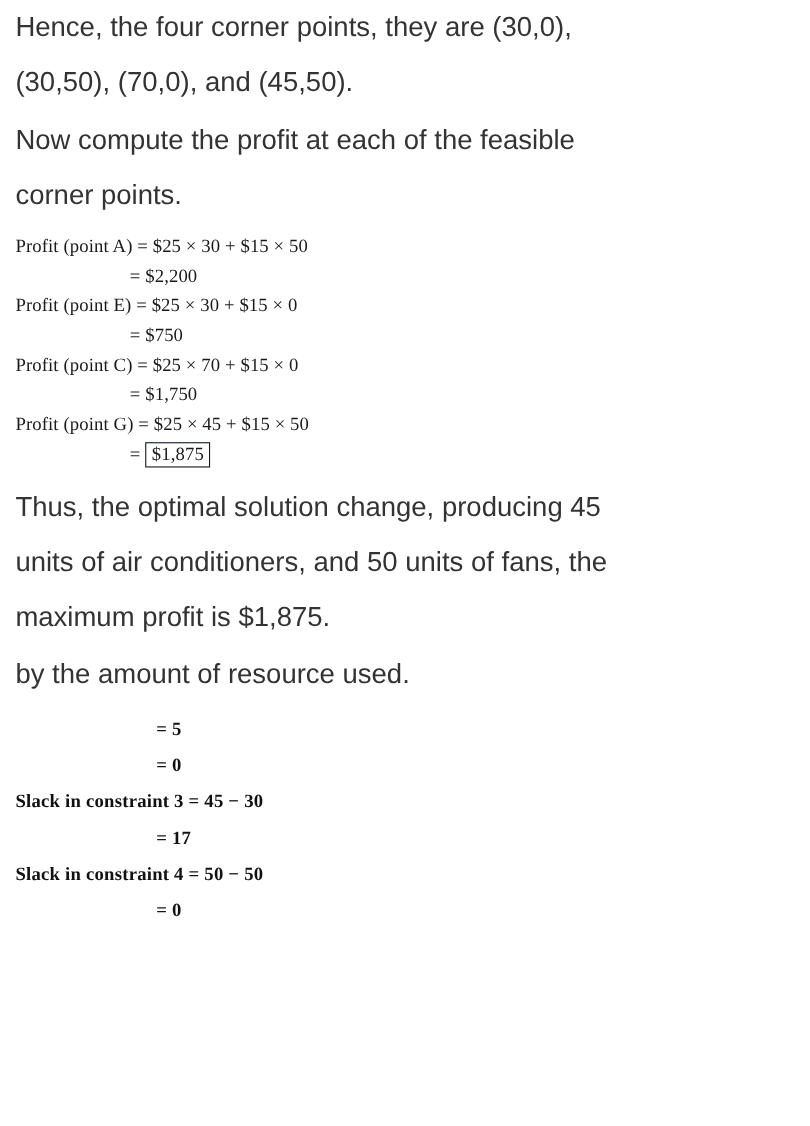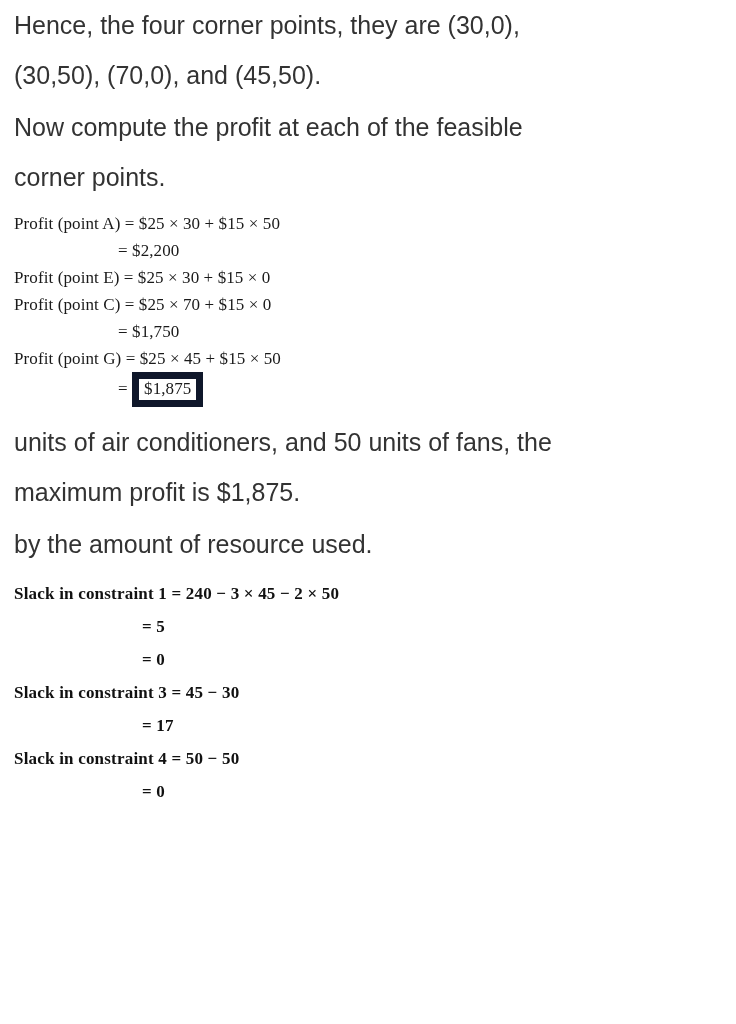--- a/index.html
+++ b/index.html
@@ -89,6 +89,7 @@
     <div class="math-line indent">= $2,200</div>
 
     <div class="math-line">Profit (point E) = $25 × 30 + $15 × 0</div>
+    <div class="math-line indent">= $750</div>
 
     <div class="math-line">Profit (point C) = $25 × 70 + $15 × 0</div>
     <div class="math-line indent">= $1,750</div>

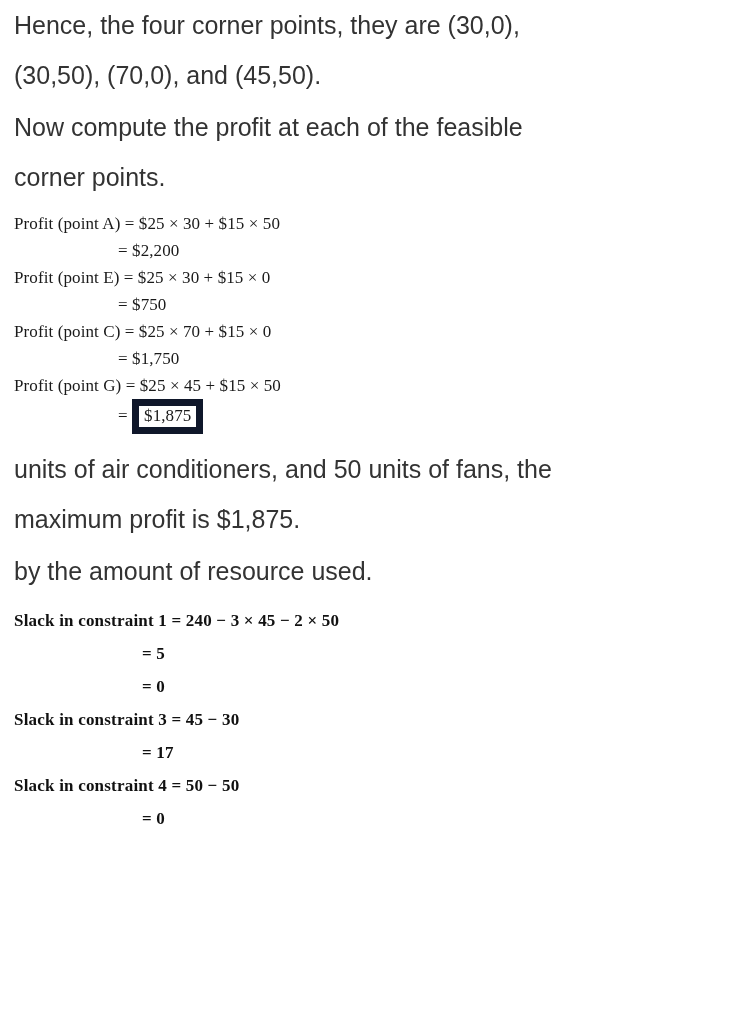--- a/index.html
+++ b/index.html
@@ -61,7 +61,7 @@
     padding-left: 128px;
   }
   .boxed {
-    border: 7px solid #0f172a;
+    border: 1px solid #0f172a;
     padding: 1px 5px 2px 5px;
     display: inline-block;
     line-height: 18px;

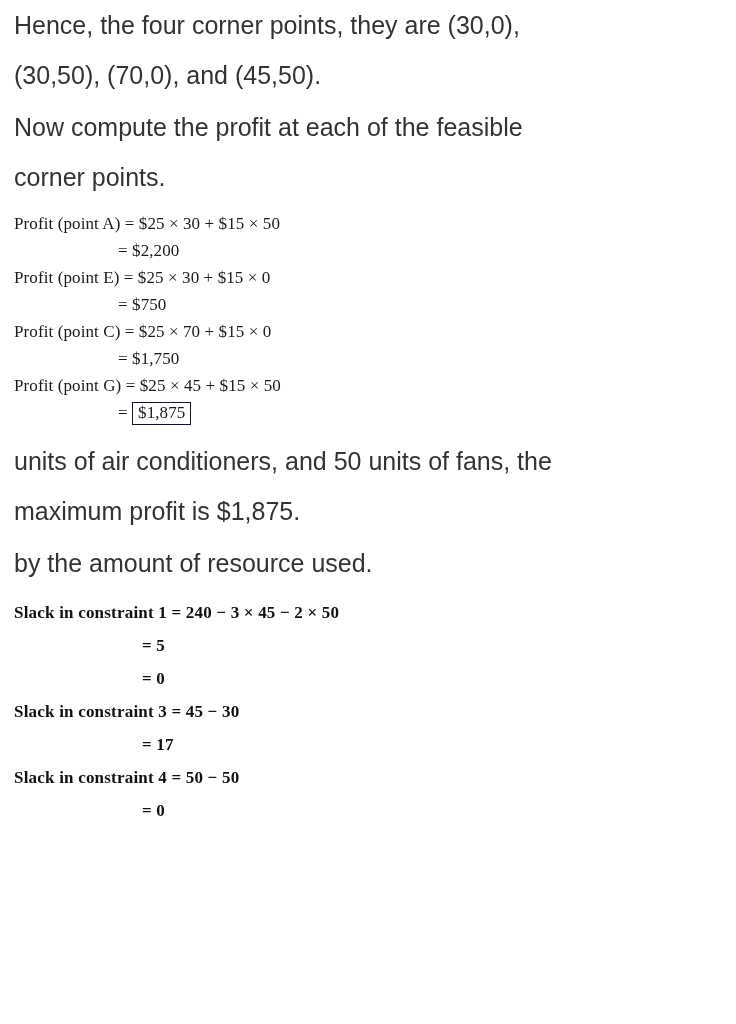--- a/index.html
+++ b/index.html
@@ -99,6 +99,7 @@
   </div>
 
   <div class="para-block">
+    <p class="para">Thus, the optimal solution change, producing 45</p>
     <p class="para">units of air conditioners, and 50 units of fans, the</p>
     <p class="para">maximum profit is $1,875.</p>
   </div>

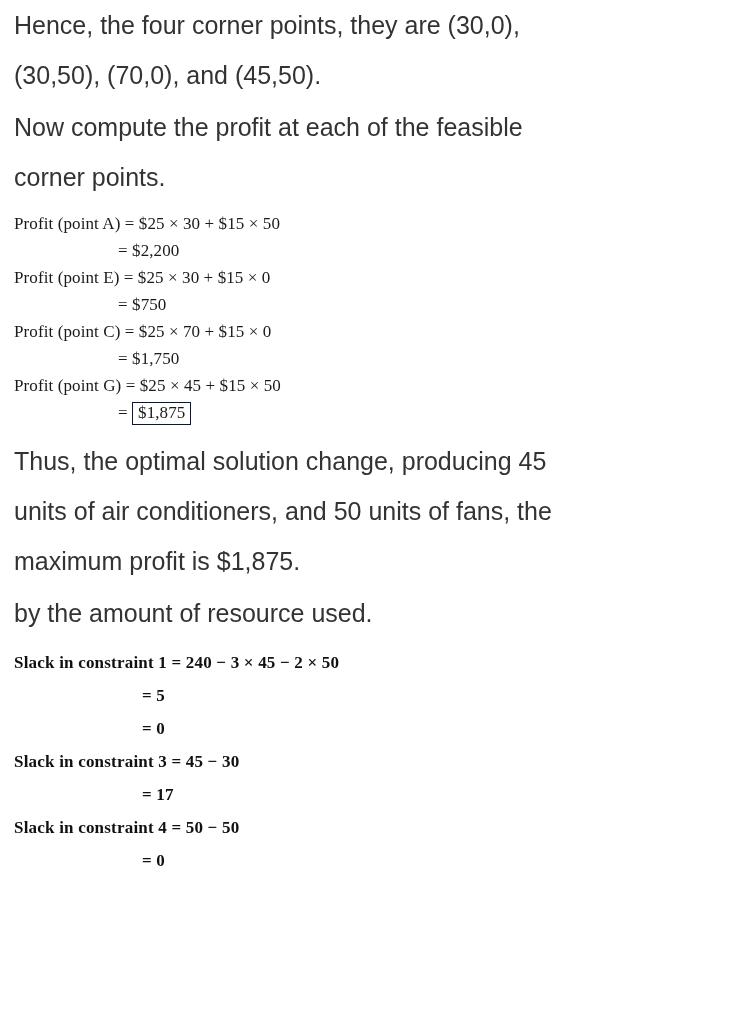--- a/index.html
+++ b/index.html
@@ -109,7 +109,6 @@
   </div>
 
   <div class="math-block slack">
-    <div class="math-line">Slack in constraint 1 = 240 − 3 × 45 − 2 × 50</div>
     <div class="math-line indent">= 5</div>
 
     <div class="math-line indent">= 0</div>

